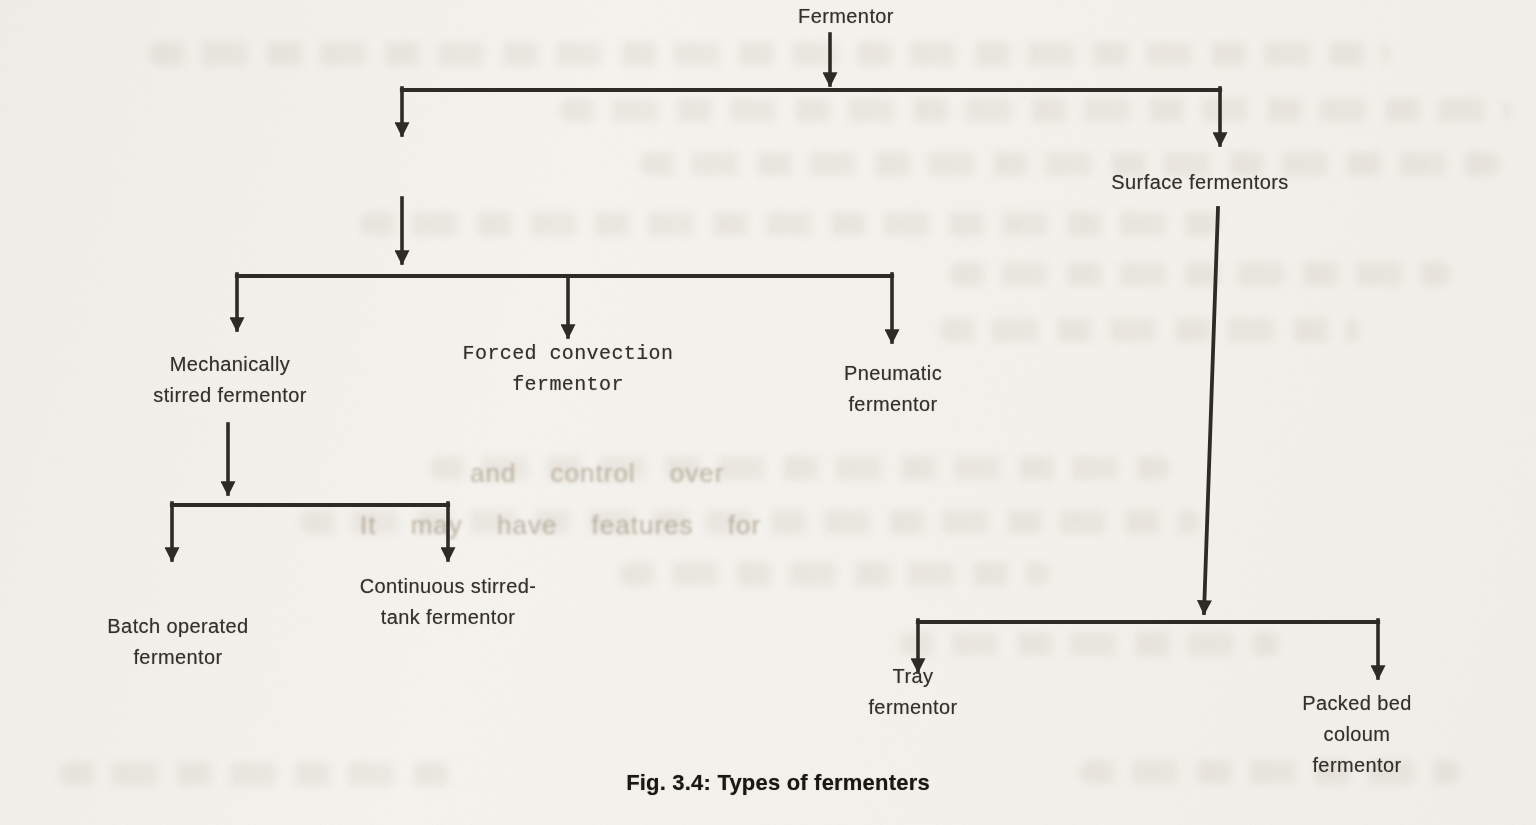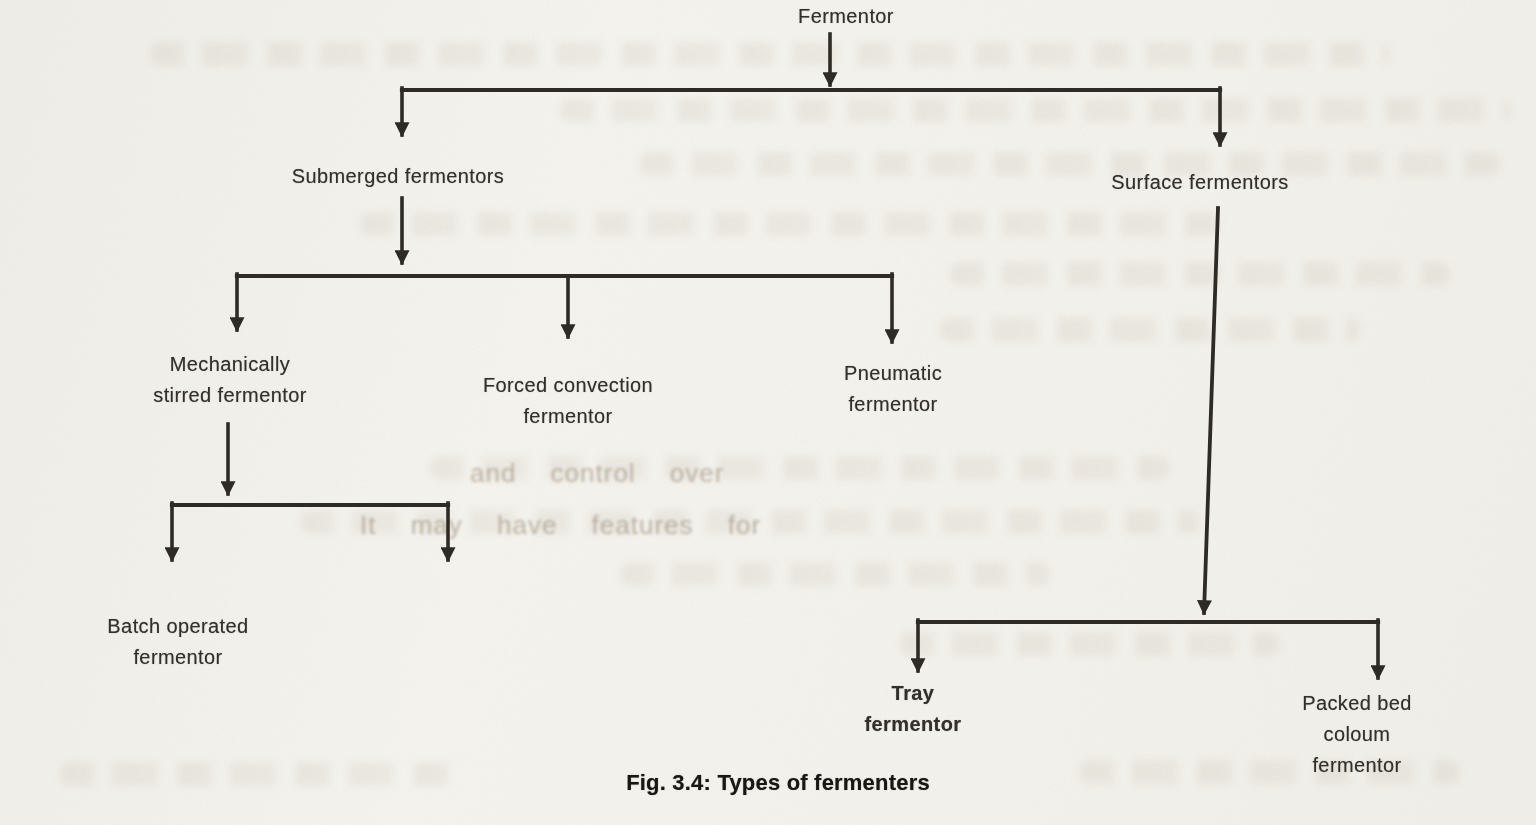--- a/index.html
+++ b/index.html
@@ -119,7 +119,6 @@
 
   <div class="node-label" style="left:846px;top:1px;">Fermentor</div>
 
-  <div class="node-label" style="left:398px;top:161px;">Submerged fermentors</div>
 
   <div class="node-label" style="left:230px;top:349px;">Mechanically
 stirred fermentor</div>

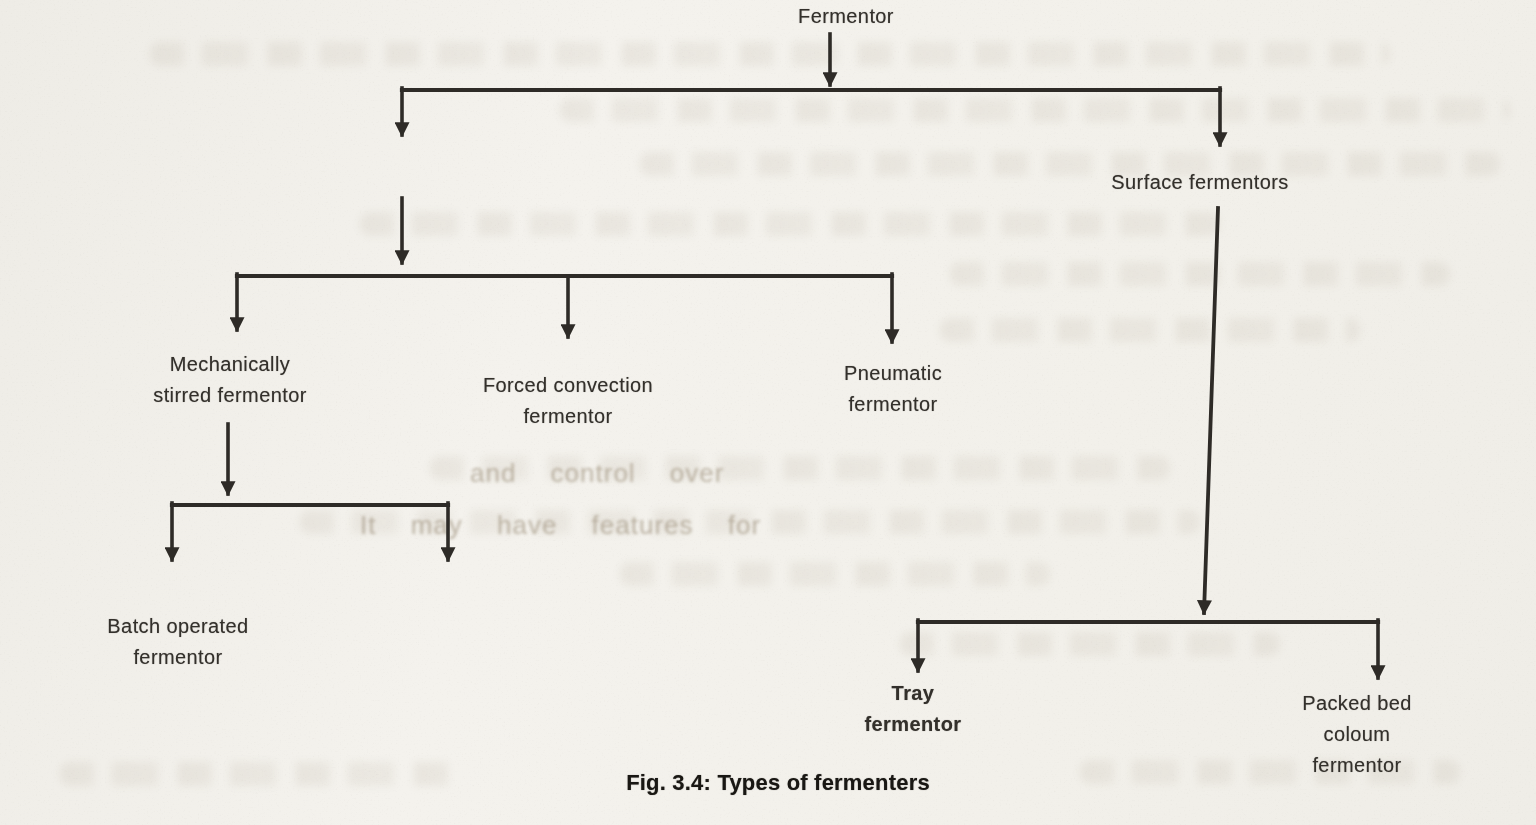--- a/index.html
+++ b/index.html
@@ -125,7 +125,7 @@
 
   <div class="node-label" style="left:1200px;top:167px;">Surface fermentors</div>
 
-  <div class="node-label" style="left:568px;top:370px;">Forced convection
+  <div class="node-label" style="left:568px;top:338px;font-family:Liberation Mono, monospace;">Forced convection
 fermentor</div>
 
   <div class="node-label" style="left:893px;top:358px;">Pneumatic

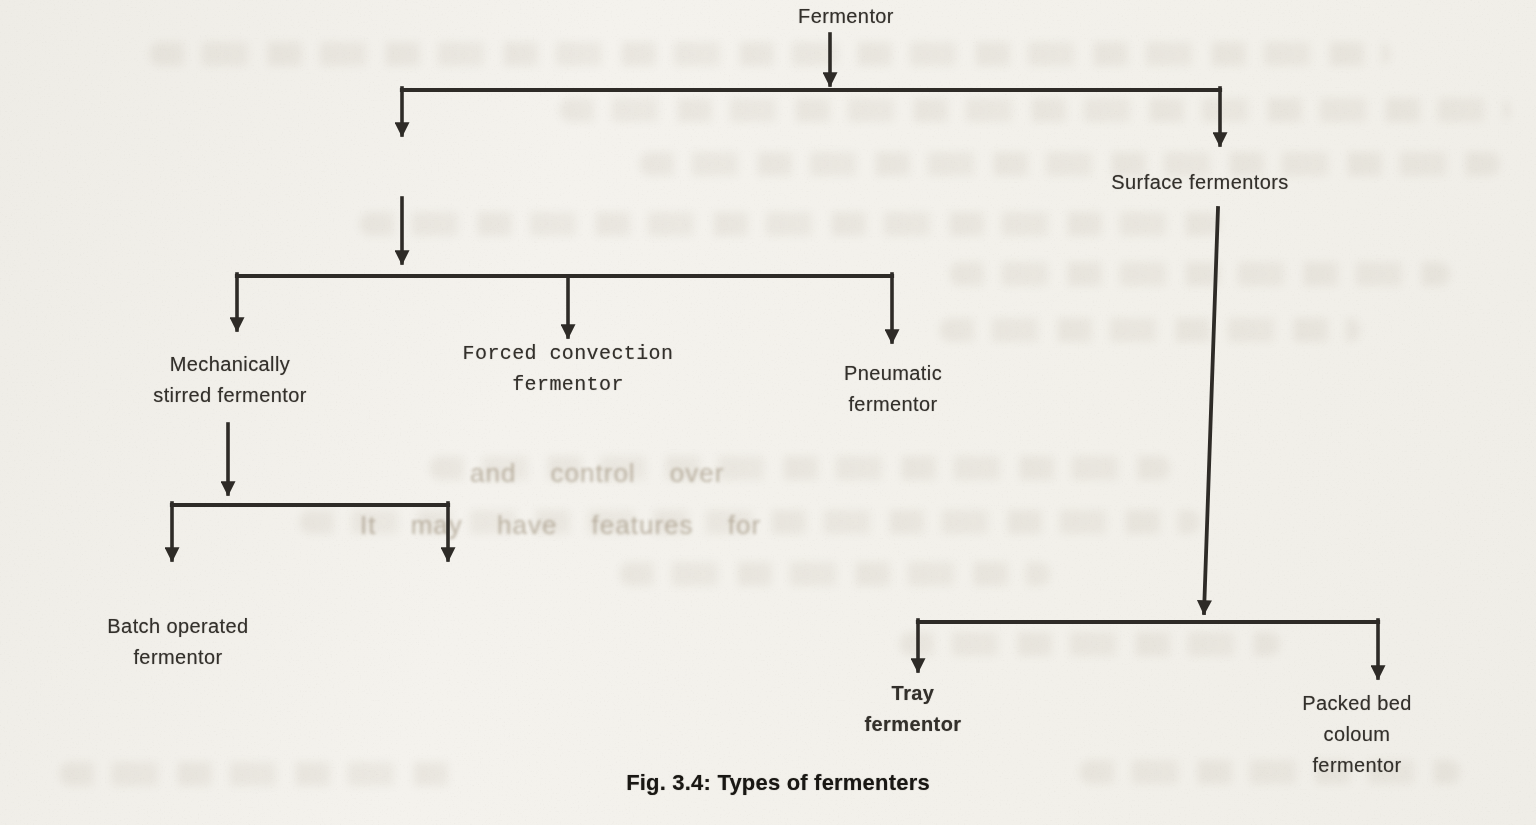--- a/index.html
+++ b/index.html
@@ -134,6 +134,8 @@
   <div class="node-label" style="left:178px;top:571px;margin-top:40px;">Batch operated
 fermentor</div>
 
+  <div class="node-label" style="left:448px;top:571px;">Continuous stirred-
+tank fermentor</div>
 
   <div class="node-label" style="left:913px;top:678px;font-weight:bold;">Tray
 fermentor</div>

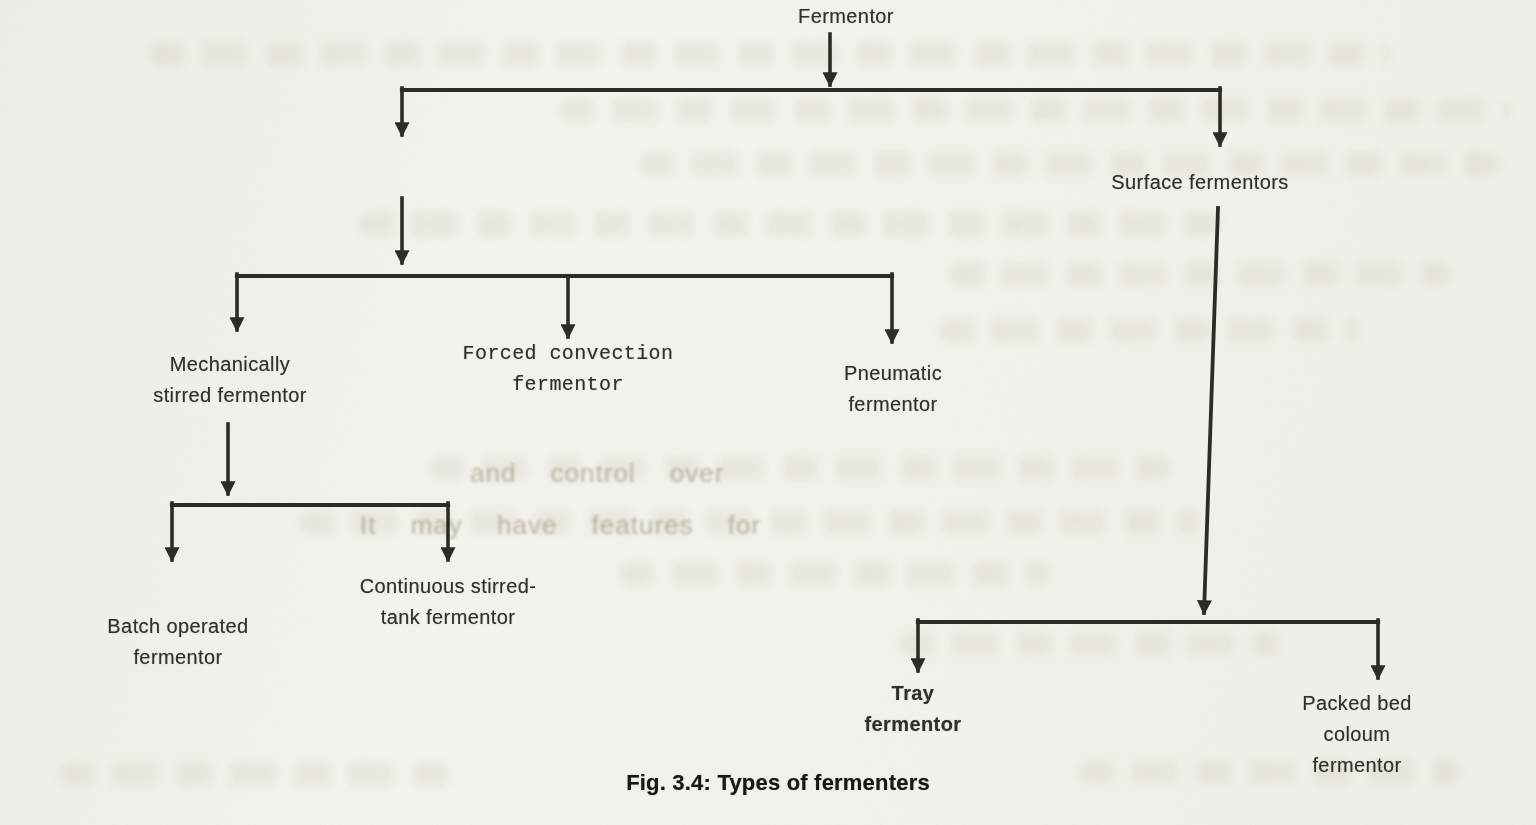--- a/index.html
+++ b/index.html
@@ -137,7 +137,7 @@
   <div class="node-label" style="left:448px;top:571px;">Continuous stirred-
 tank fermentor</div>
 
-  <div class="node-label" style="left:913px;top:678px;font-weight:bold;">Tray
+  <div class="node-label" style="left:913px;top:661px;">Tray
 fermentor</div>
 
   <div class="node-label" style="left:1357px;top:688px;">Packed bed coloum

